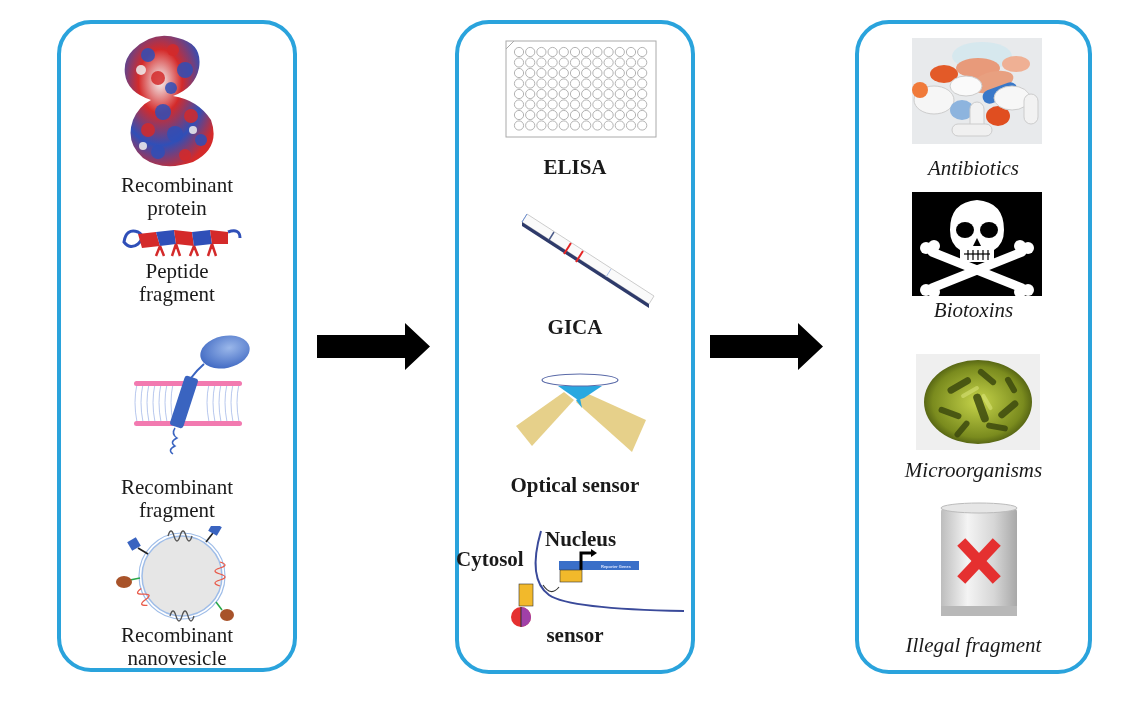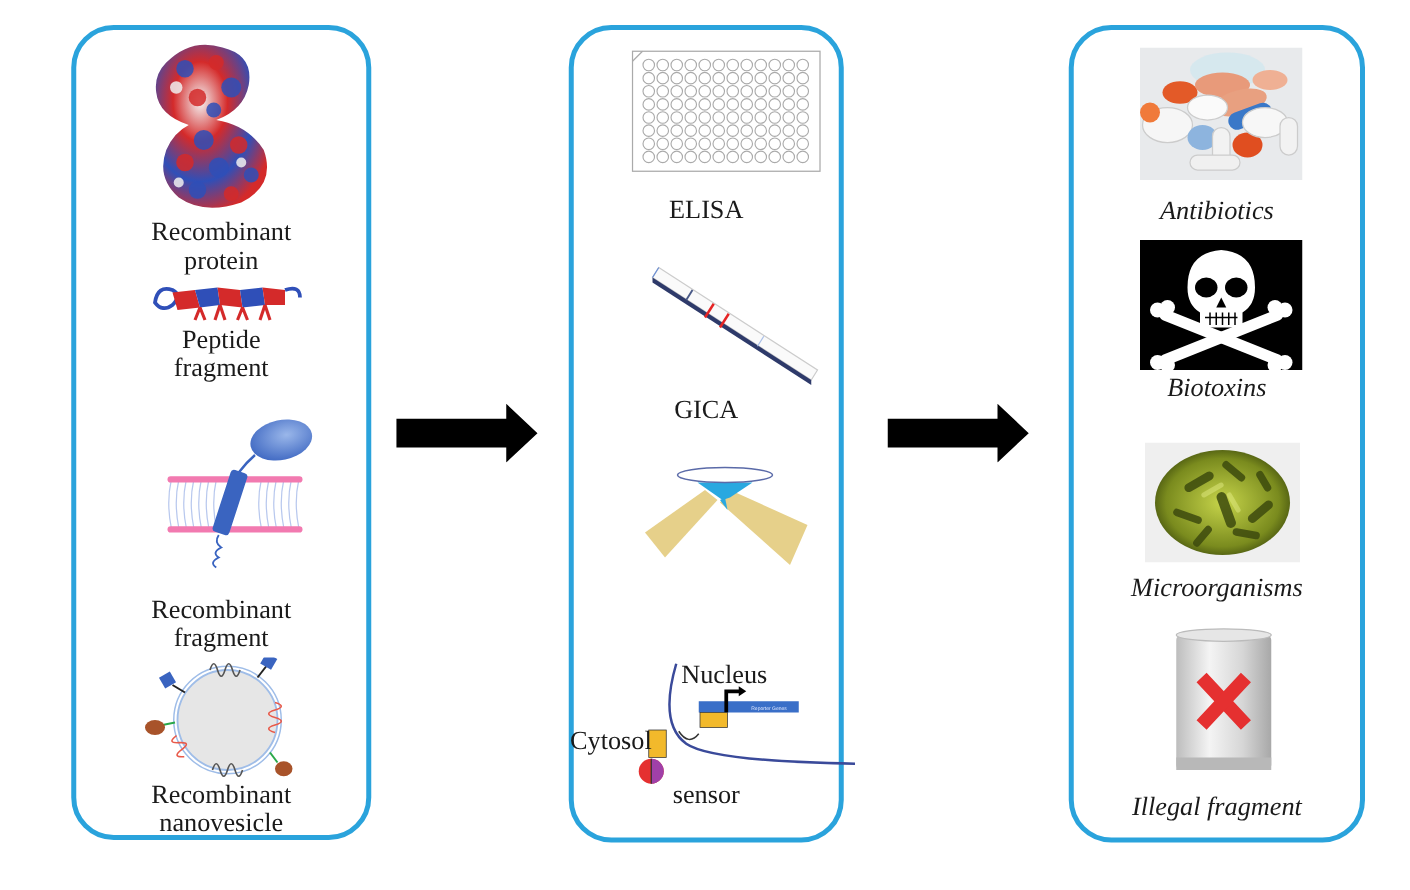--- a/index.html
+++ b/index.html
@@ -7,7 +7,7 @@
          font-family:"Liberation Serif","DejaVu Serif",serif; color:#1a1a1a; }
   .panel { position:absolute; border:4px solid #2aa3dc; border-radius:34px; box-sizing:border-box; background:#fff; }
   #panel-1 { left:57px; top:20px; width:240px; height:652px; }
-  #panel-2 { left:455px; top:20px; width:220px; height:654px; }
+  #panel-2 { left:455px; top:20px; width:240px; height:654px;font-weight:bold; }
   #panel-3 { left:855px; top:20px; width:237px; height:654px;font-style:italic; }
   .lbl { position:absolute; left:0; width:100%; text-align:center; font-size:21px; line-height:23px; }
   .ill { position:absolute; }

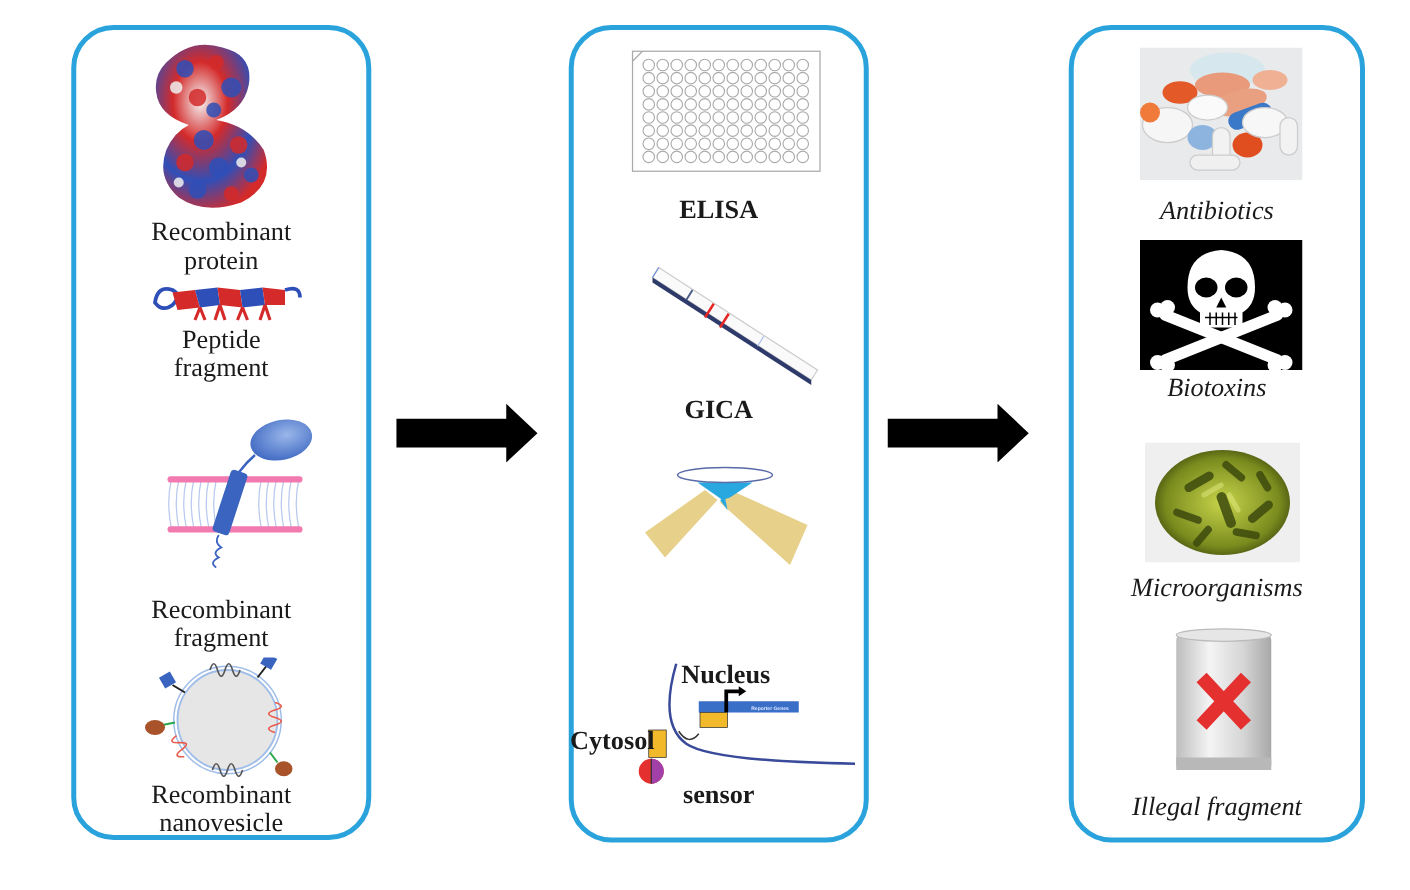--- a/index.html
+++ b/index.html
@@ -249,6 +249,9 @@
     <polygon points="72,30 78,38 76,28" fill="#29a8e0"></polygon>
     <ellipse cx="76" cy="10" rx="38" ry="6" fill="#fff" stroke="#5a6aa8" stroke-width="1.2"></ellipse>
   </svg>
+  <div class="lbl" style="top:450px;">
+    <div>Optical sensor</div>
+  </div>
 
   <svg class="ill" style="left:0px;top:505px;" width="236" height="100" viewBox="0 0 236 100">
     <path d="M82 2 Q68 50 90 66 Q110 80 225 82" stroke="#3a4a9a" stroke-width="2" fill="none"></path>

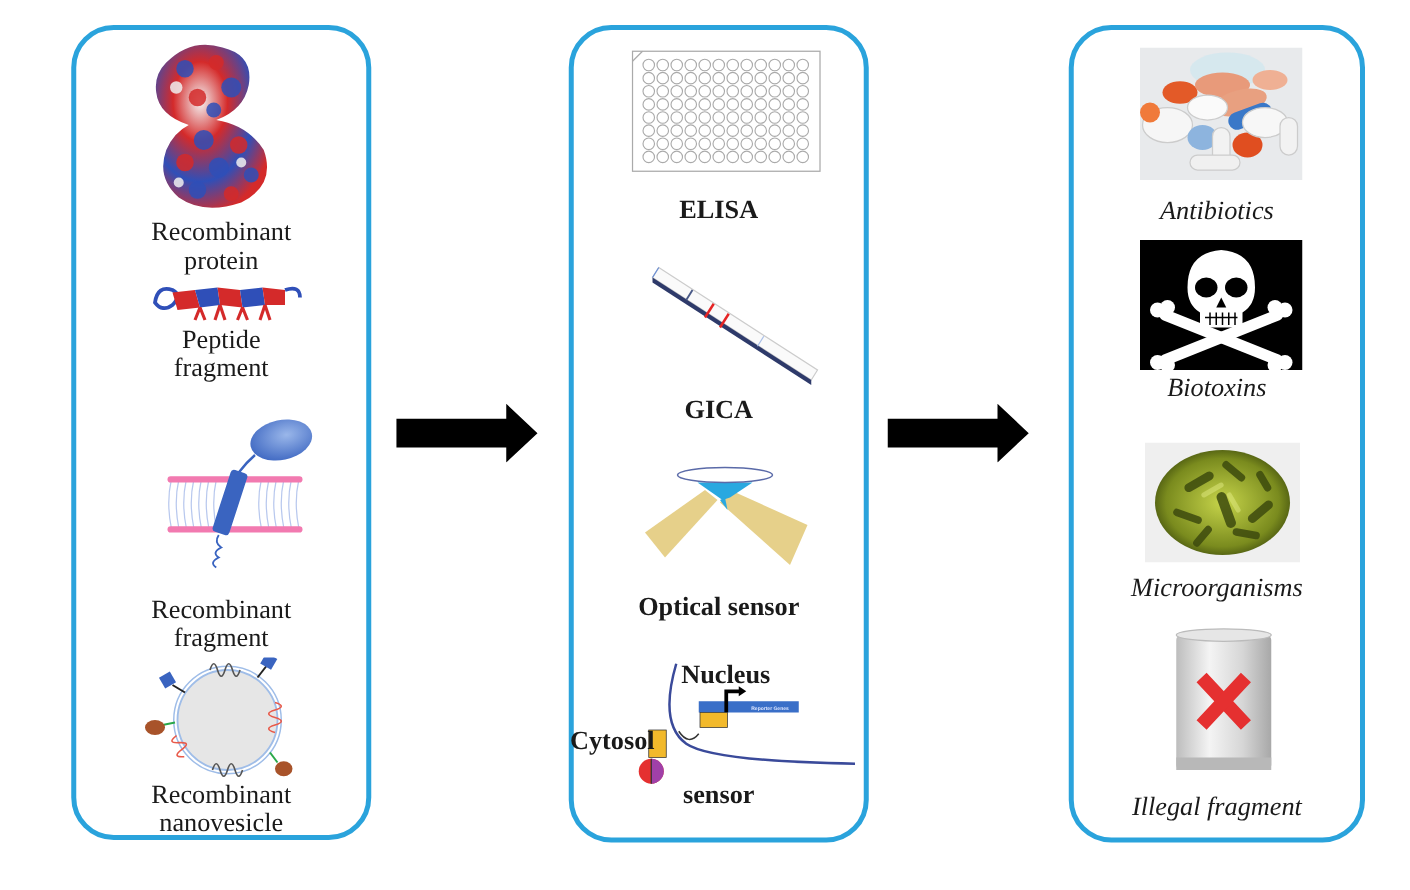--- a/index.html
+++ b/index.html
@@ -267,7 +267,7 @@
     <line x1="62" y1="78" x2="62" y2="98" stroke="#333" stroke-width="1"></line>
   </svg>
   <div class="lbl" style="top:504px;left:86px;width:auto;text-align:left;">Nucleus</div>
-  <div class="lbl" style="top:557px;left:-3px;width:auto;text-align:left;">Cytosol</div>
+  <div class="lbl" style="top:524px;left:-3px;width:auto;text-align:left;">Cytosol</div>
   <div class="lbl" style="top:600px;">
     <div>sensor</div>
   </div>

